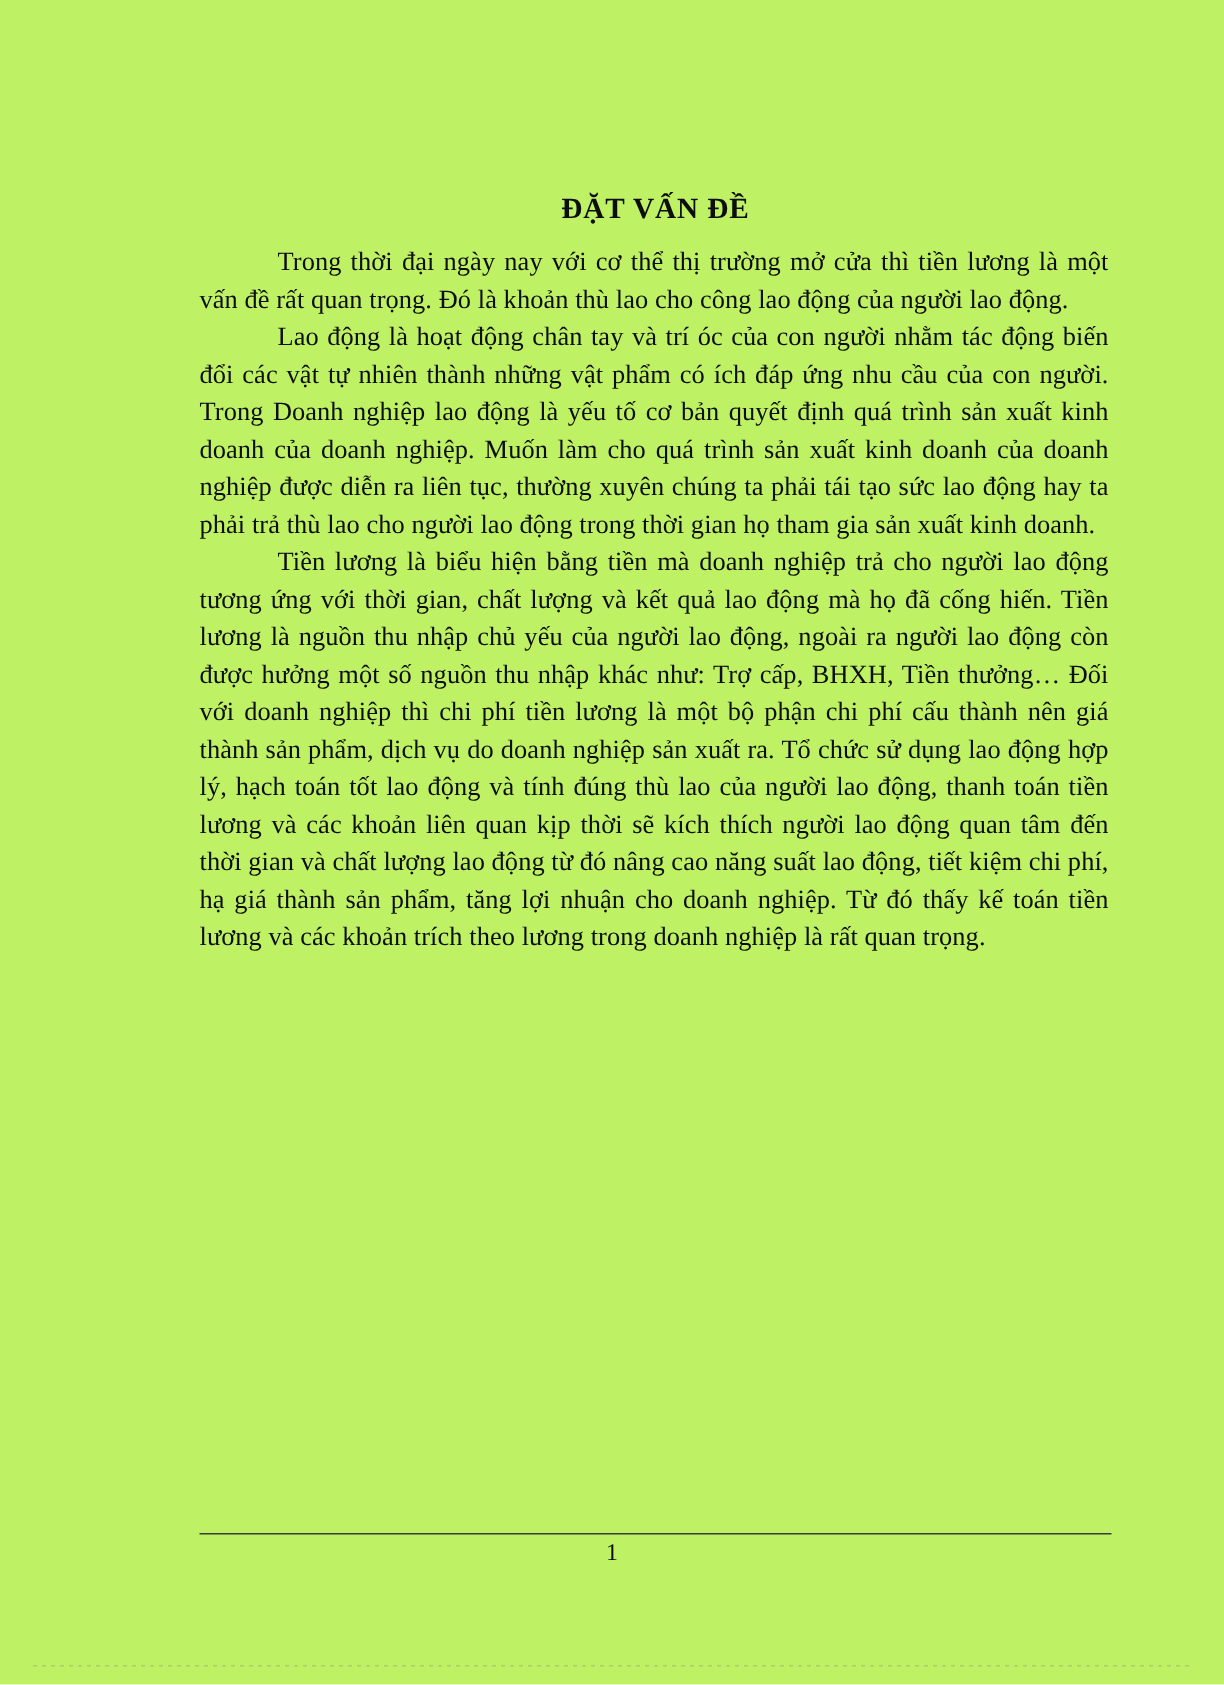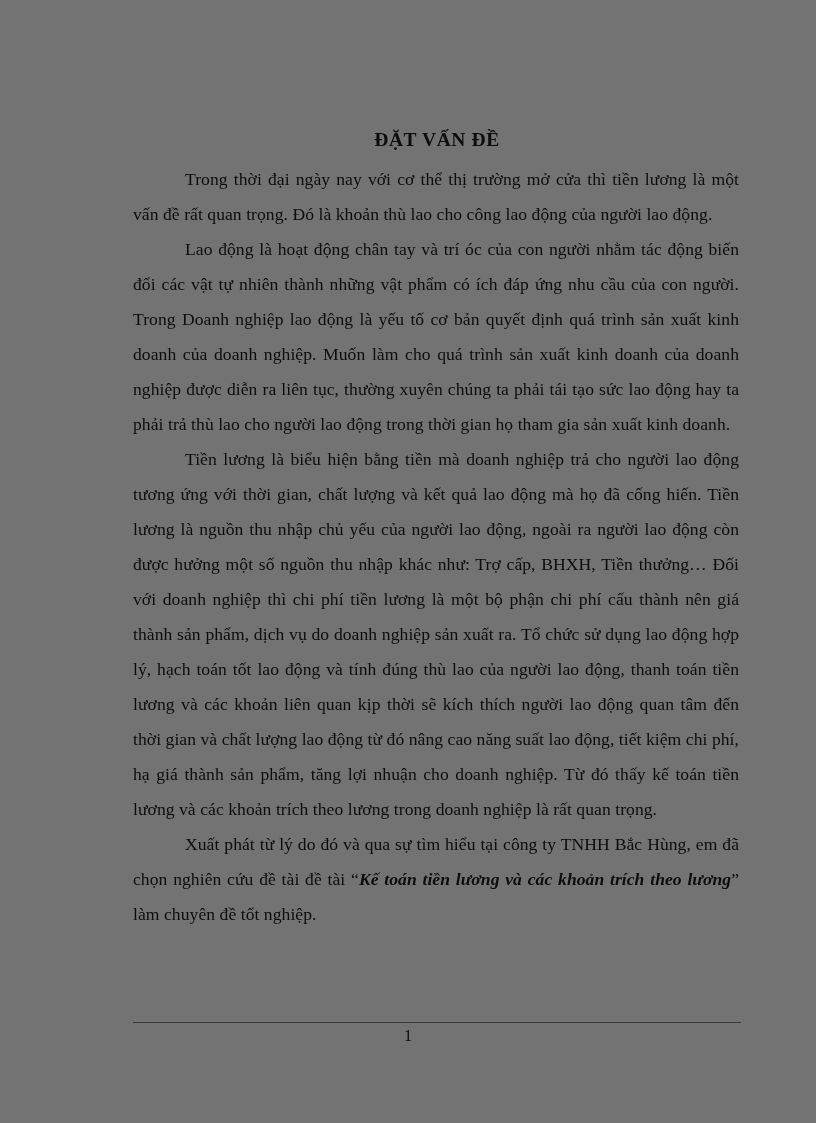--- a/index.html
+++ b/index.html
@@ -11,7 +11,7 @@
     position: relative;
     width: 816px;
     height: 1123px;
-    background: #737373;
+    background: #bef264;
     overflow: hidden;
     font-family: "Liberation Serif", "DejaVu Serif", serif;
     color: #0d0d0d;

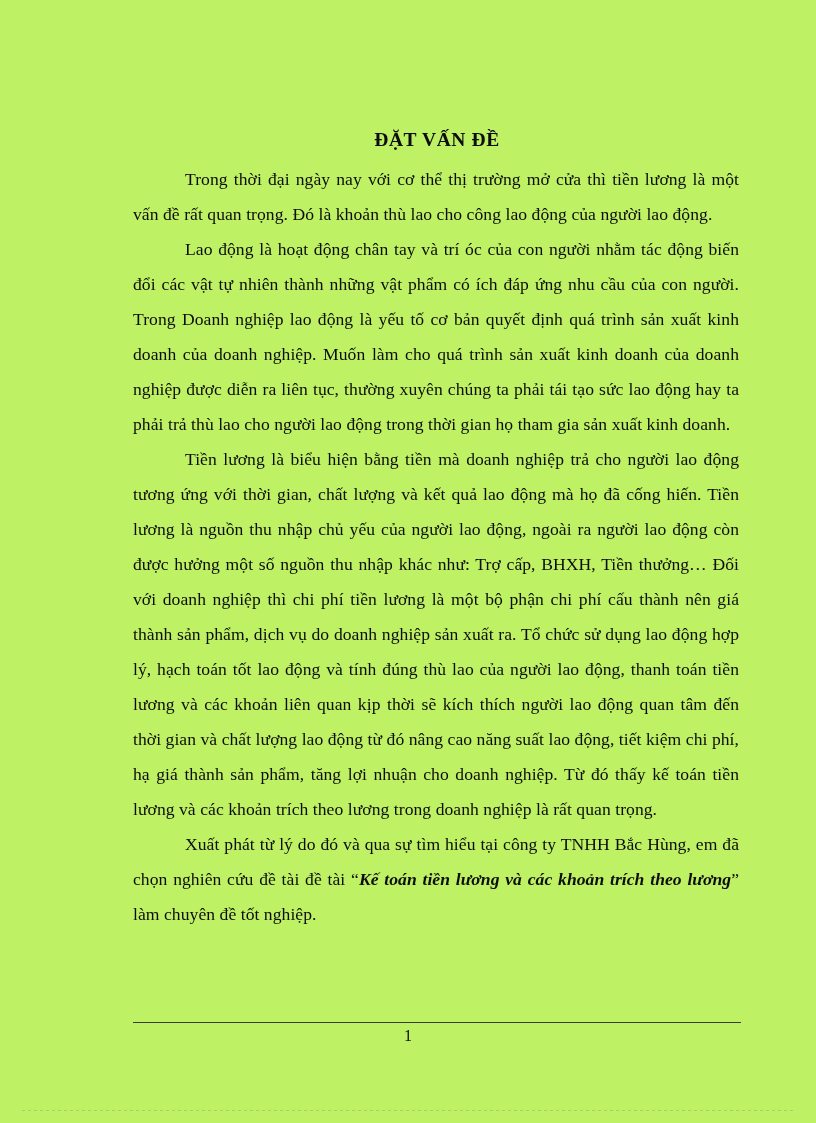--- a/index.html
+++ b/index.html
@@ -44,7 +44,7 @@
     text-align: justify;
     text-justify: inter-word;
     font-size: 17.6px;
-    line-height: 35px;
+    line-height: 25px;
     text-indent: 52px;
     letter-spacing: 0.05px;
   }

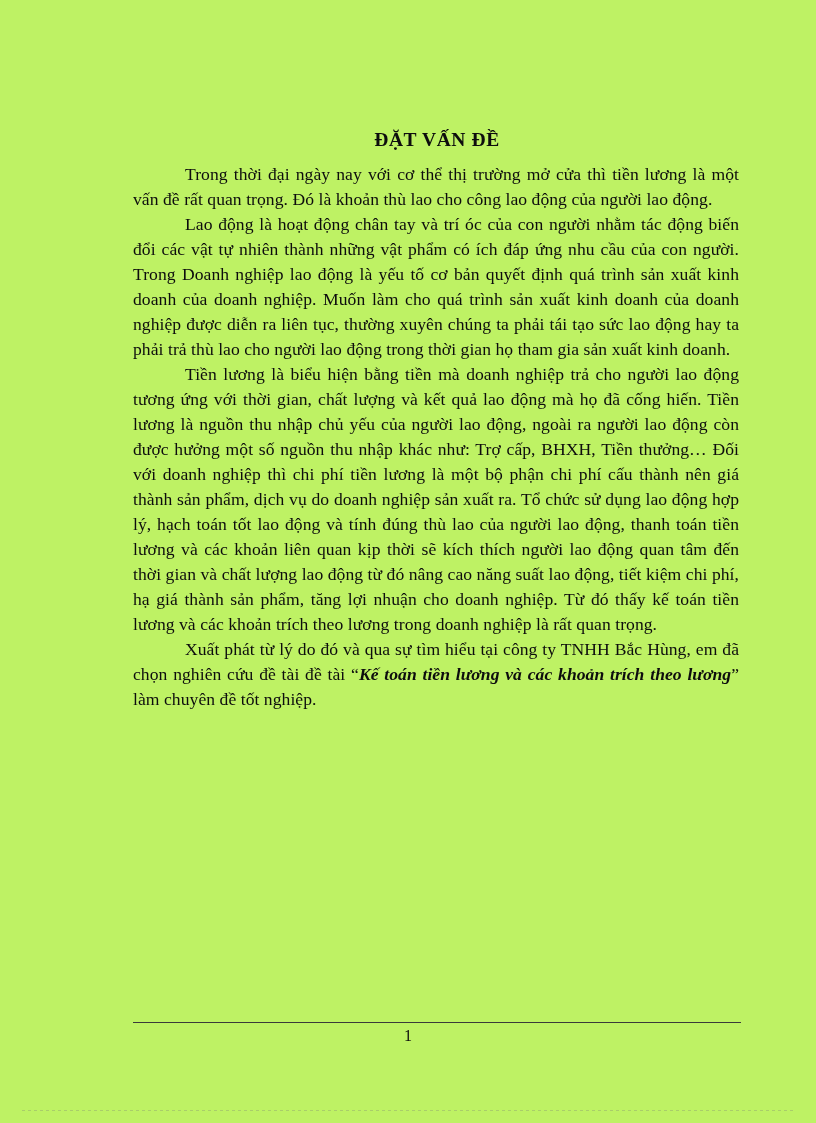--- a/index.html
+++ b/index.html
@@ -101,7 +101,6 @@
 
     <p class="body-par">Tiền lương là biểu hiện bằng tiền mà doanh nghiệp trả cho người lao động tương ứng với thời gian, chất lượng và kết quả lao động mà họ đã cống hiến. Tiền lương là nguồn thu nhập chủ yếu của người lao động, ngoài ra người lao động còn được hưởng một số nguồn thu nhập khác như: Trợ cấp, BHXH, Tiền thưởng… Đối với doanh nghiệp thì chi phí tiền lương là một bộ phận chi phí cấu thành nên giá thành sản phẩm, dịch vụ do doanh nghiệp sản xuất ra. Tổ chức sử dụng lao động hợp lý, hạch toán tốt lao động và tính đúng thù lao của người lao động, thanh toán tiền lương và các khoản liên quan kịp thời sẽ kích thích người lao động quan tâm đến thời gian và chất lượng lao động từ đó nâng cao năng suất lao động, tiết kiệm chi phí, hạ giá thành sản phẩm, tăng lợi nhuận cho doanh nghiệp. Từ đó thấy kế toán tiền lương và các khoản trích theo lương trong doanh nghiệp là rất quan trọng.</p>
 
-    <p class="body-par"><span>Xuất phát từ lý do đó và qua sự tìm hiểu tại công ty TNHH Bắc Hùng, em đã chọn nghiên cứu đề tài đề tài “</span><span class="bi">Kế toán tiền lương và các khoản trích theo lương</span><span>” làm chuyên đề tốt nghiệp.</span></p>
 
   </div>
 

